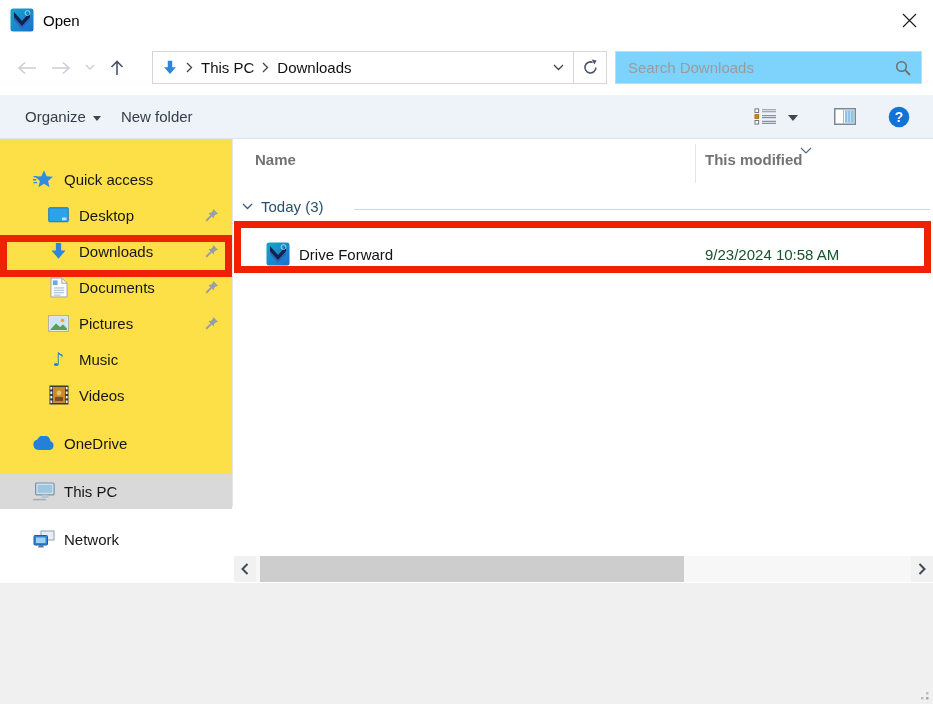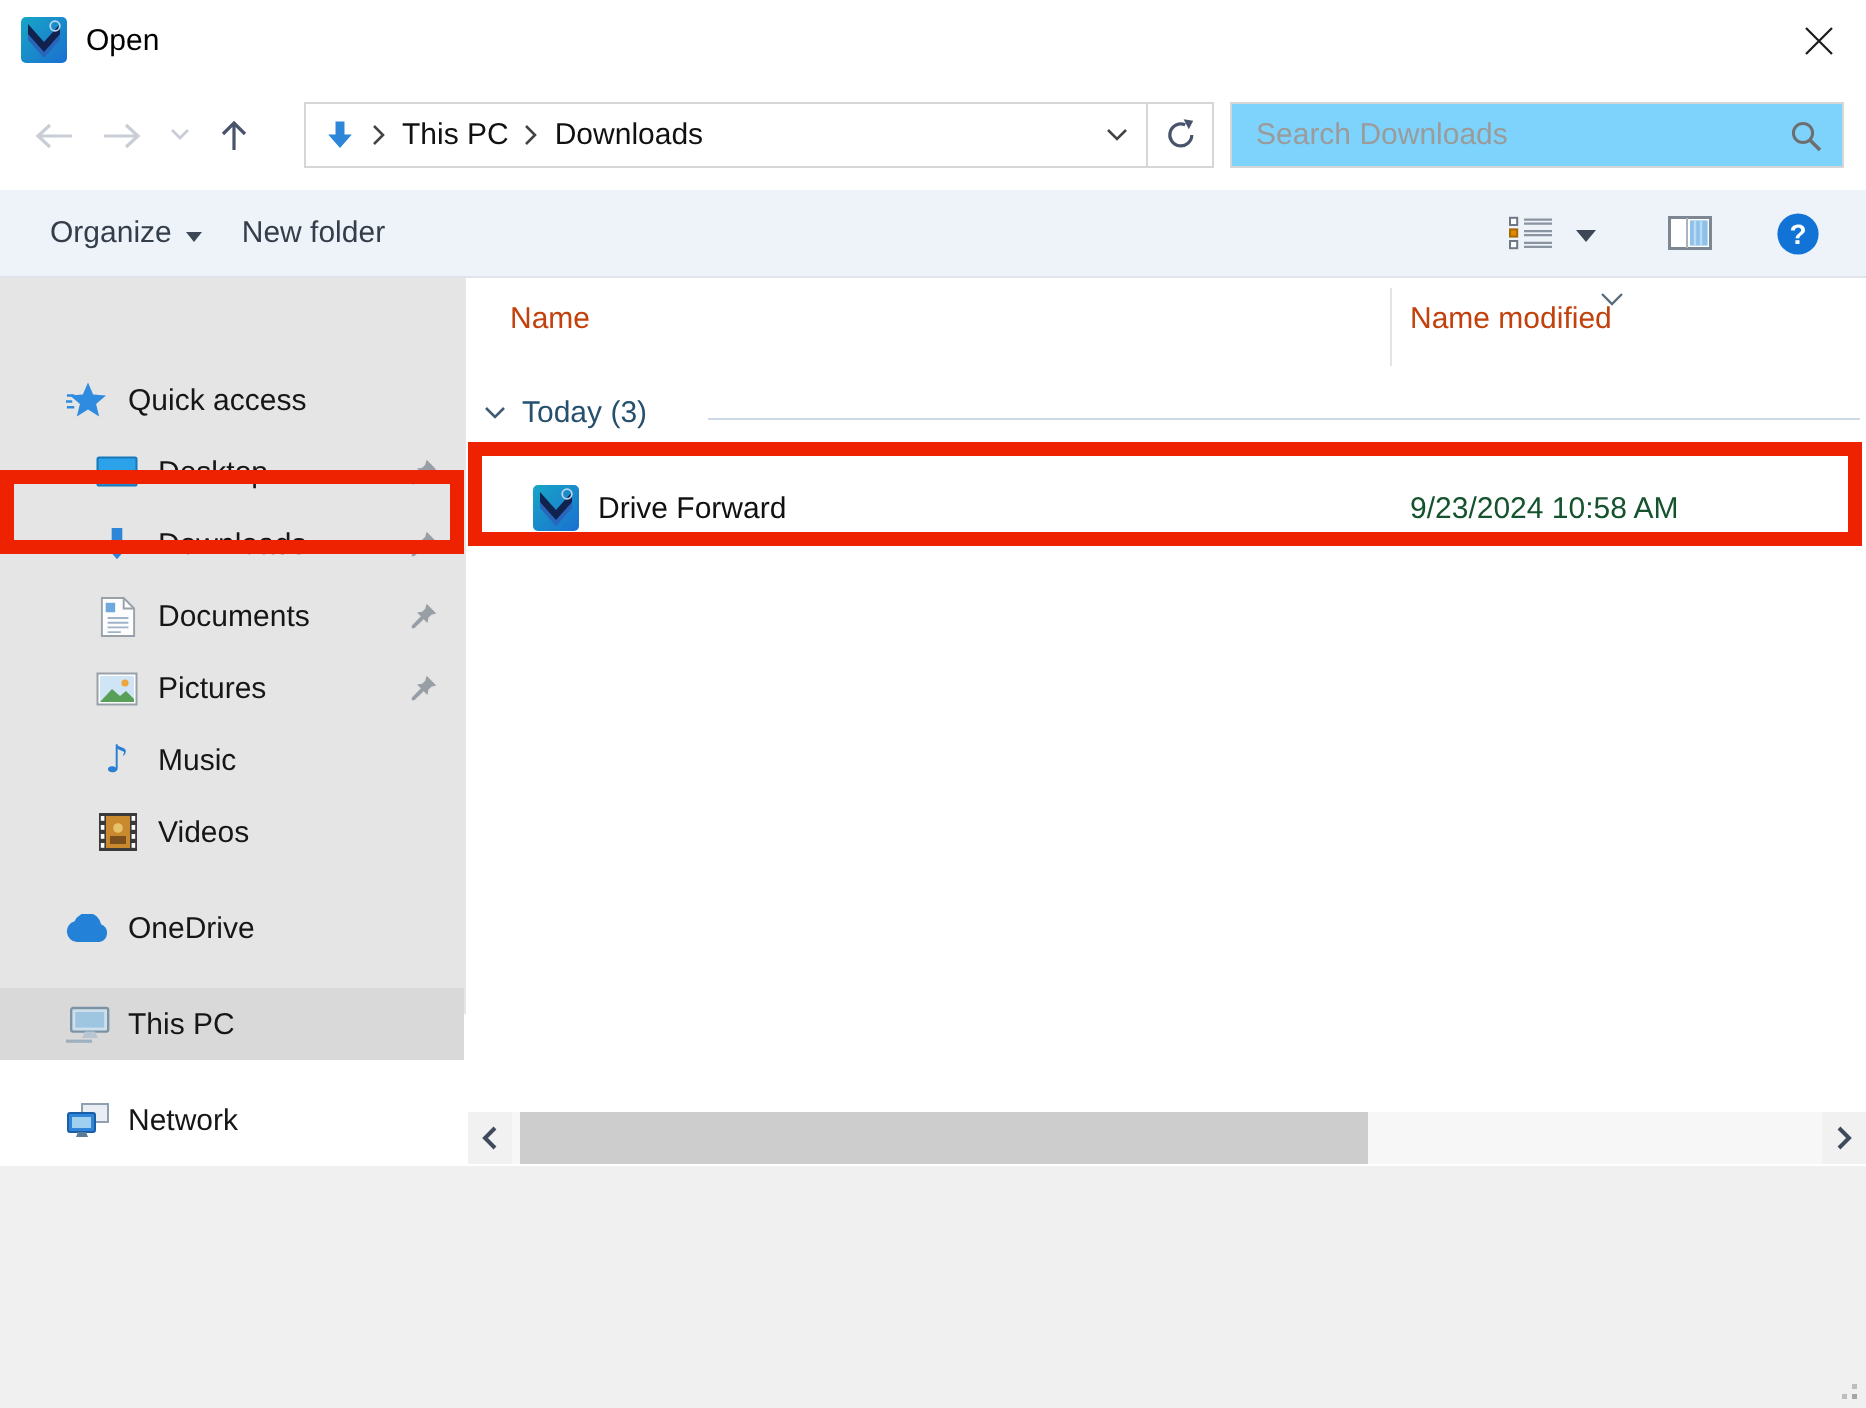--- a/index.html
+++ b/index.html
@@ -48,7 +48,7 @@
 
   
   .filepanel{position:absolute;top:139px;left:234px;width:699px;height:444px;background:#fff;}
-  .hdr{position:absolute;top:12px;color:#c2410c;cursor:pointer;}
+  .hdr{position:absolute;top:12px;color:#737373;cursor:pointer;font-weight:bold;}
   .hdr-name{left:21px;} .hdr-date{left:471px;}
   .col-sep{position:absolute;left:461px;top:5px;width:1px;height:39px;background:#e4e4e4;}
   .sort-chev{position:absolute;left:566px;top:1px;}

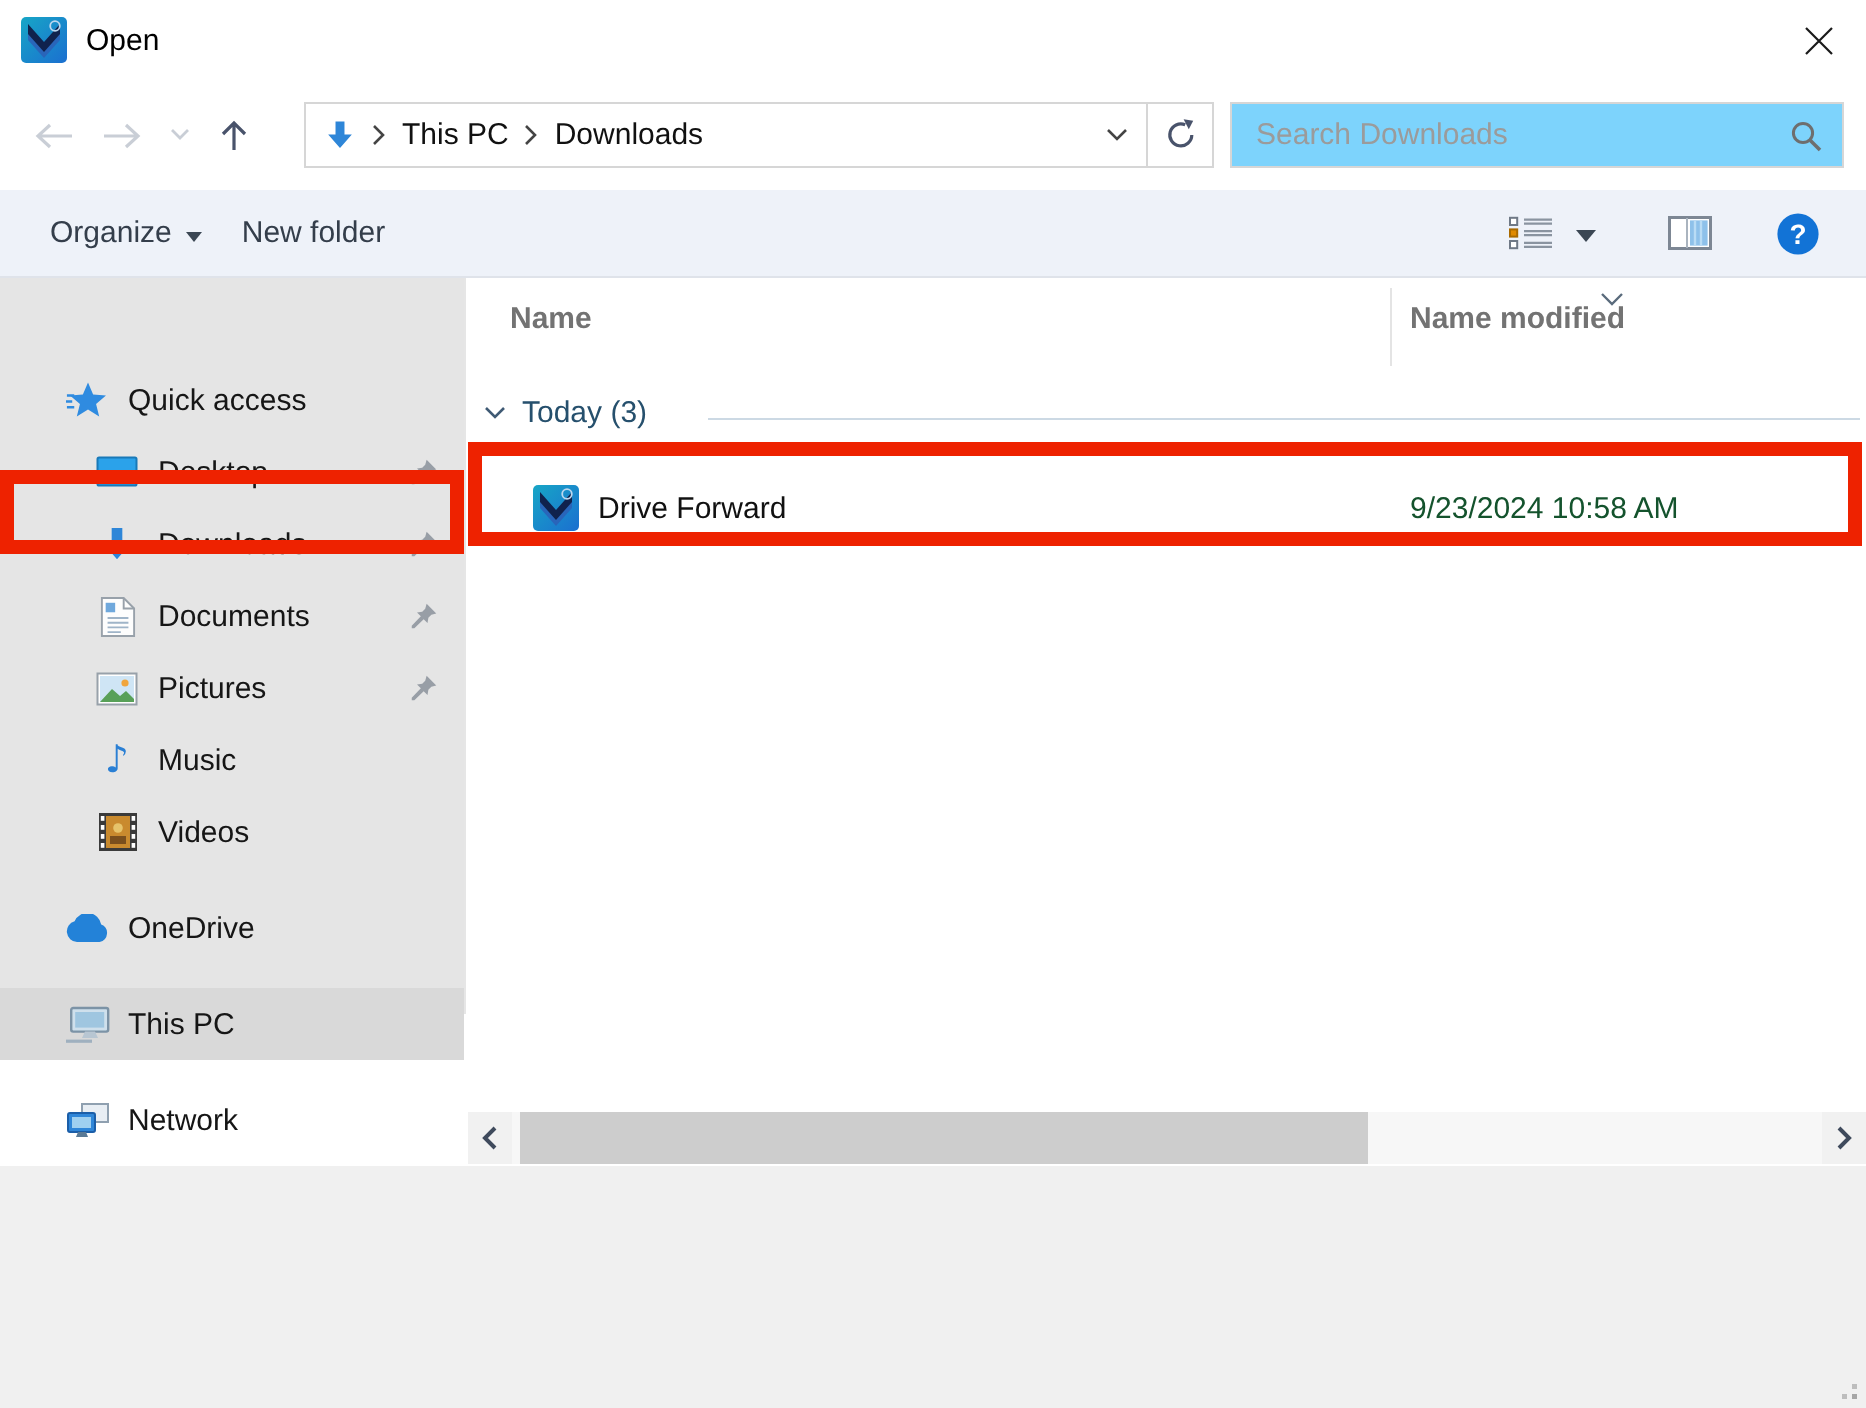--- a/index.html
+++ b/index.html
@@ -344,7 +344,7 @@
     </div>
     <div class="hdr hdr-name">Name</div>
     <div class="col-sep"></div>
-    <div class="hdr hdr-date">Name modified</div>
+    <div class="hdr hdr-date">This modified</div>
 
     <div class="group-row">
       <svg width="11" height="7" viewBox="0 0 11 7">

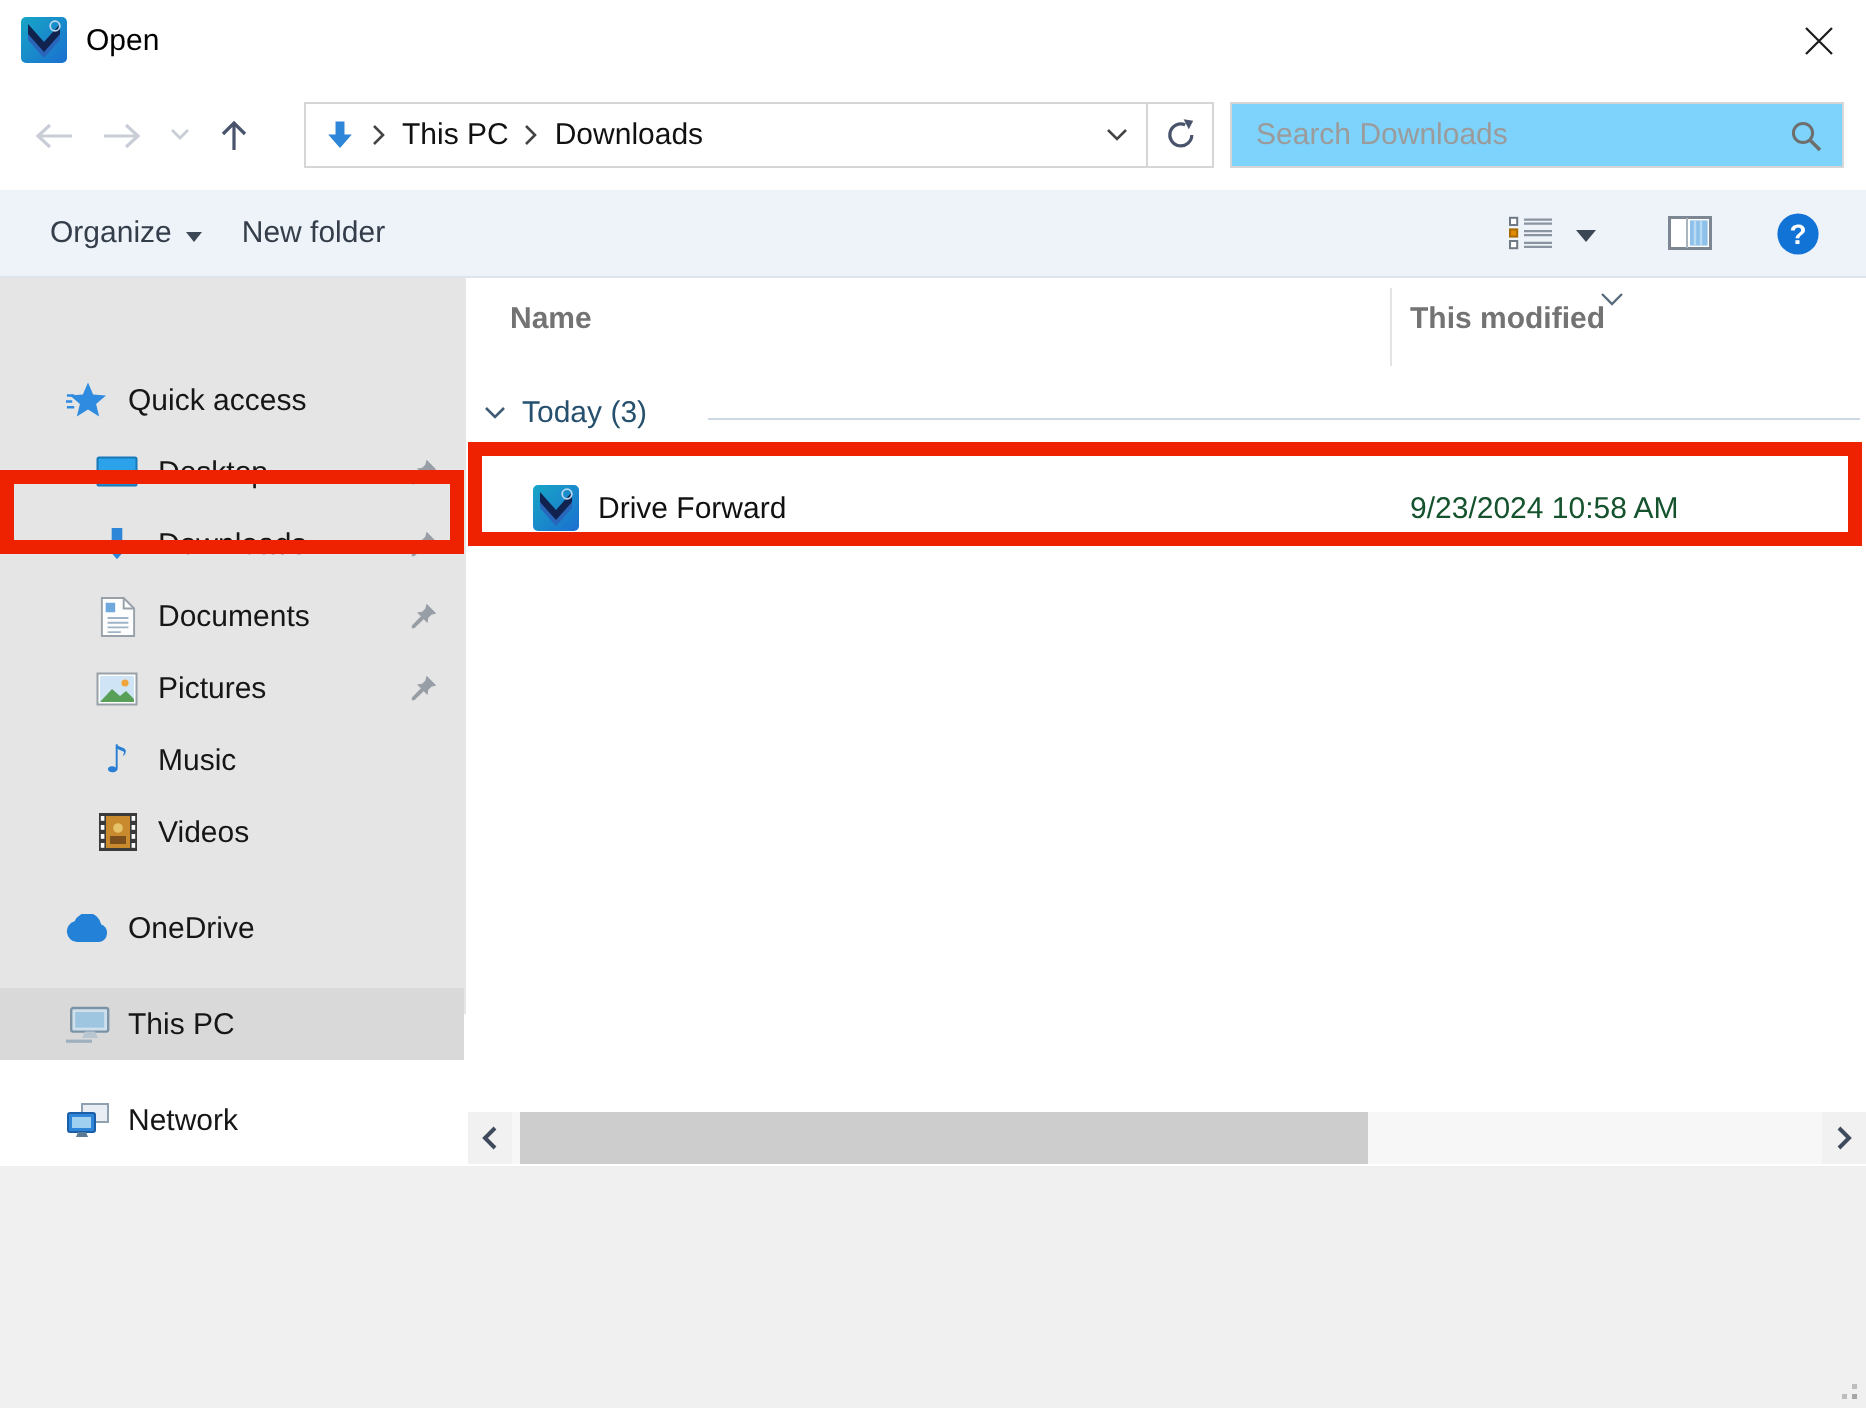--- a/index.html
+++ b/index.html
@@ -36,7 +36,7 @@
   .sp36{width:36px;} .sp32{width:32px;}
 
   
-  .sidebar{position:absolute;top:139px;left:0;width:233px;height:368px;background:#e5e5e5;border-right:1px solid #e6e6e6;padding-top:43px;}
+  .sidebar{position:absolute;top:139px;left:0;width:233px;height:368px;background:#fde047;border-right:1px solid #e6e6e6;padding-top:22px;}
   .side-item{height:36px;display:flex;align-items:center;cursor:pointer;}
   .side-item .icon{width:23px;height:23px;display:flex;align-items:center;justify-content:center;margin-right:9px;flex:0 0 auto;}
   .side-item .lbl{white-space:nowrap;color:#161616;}

